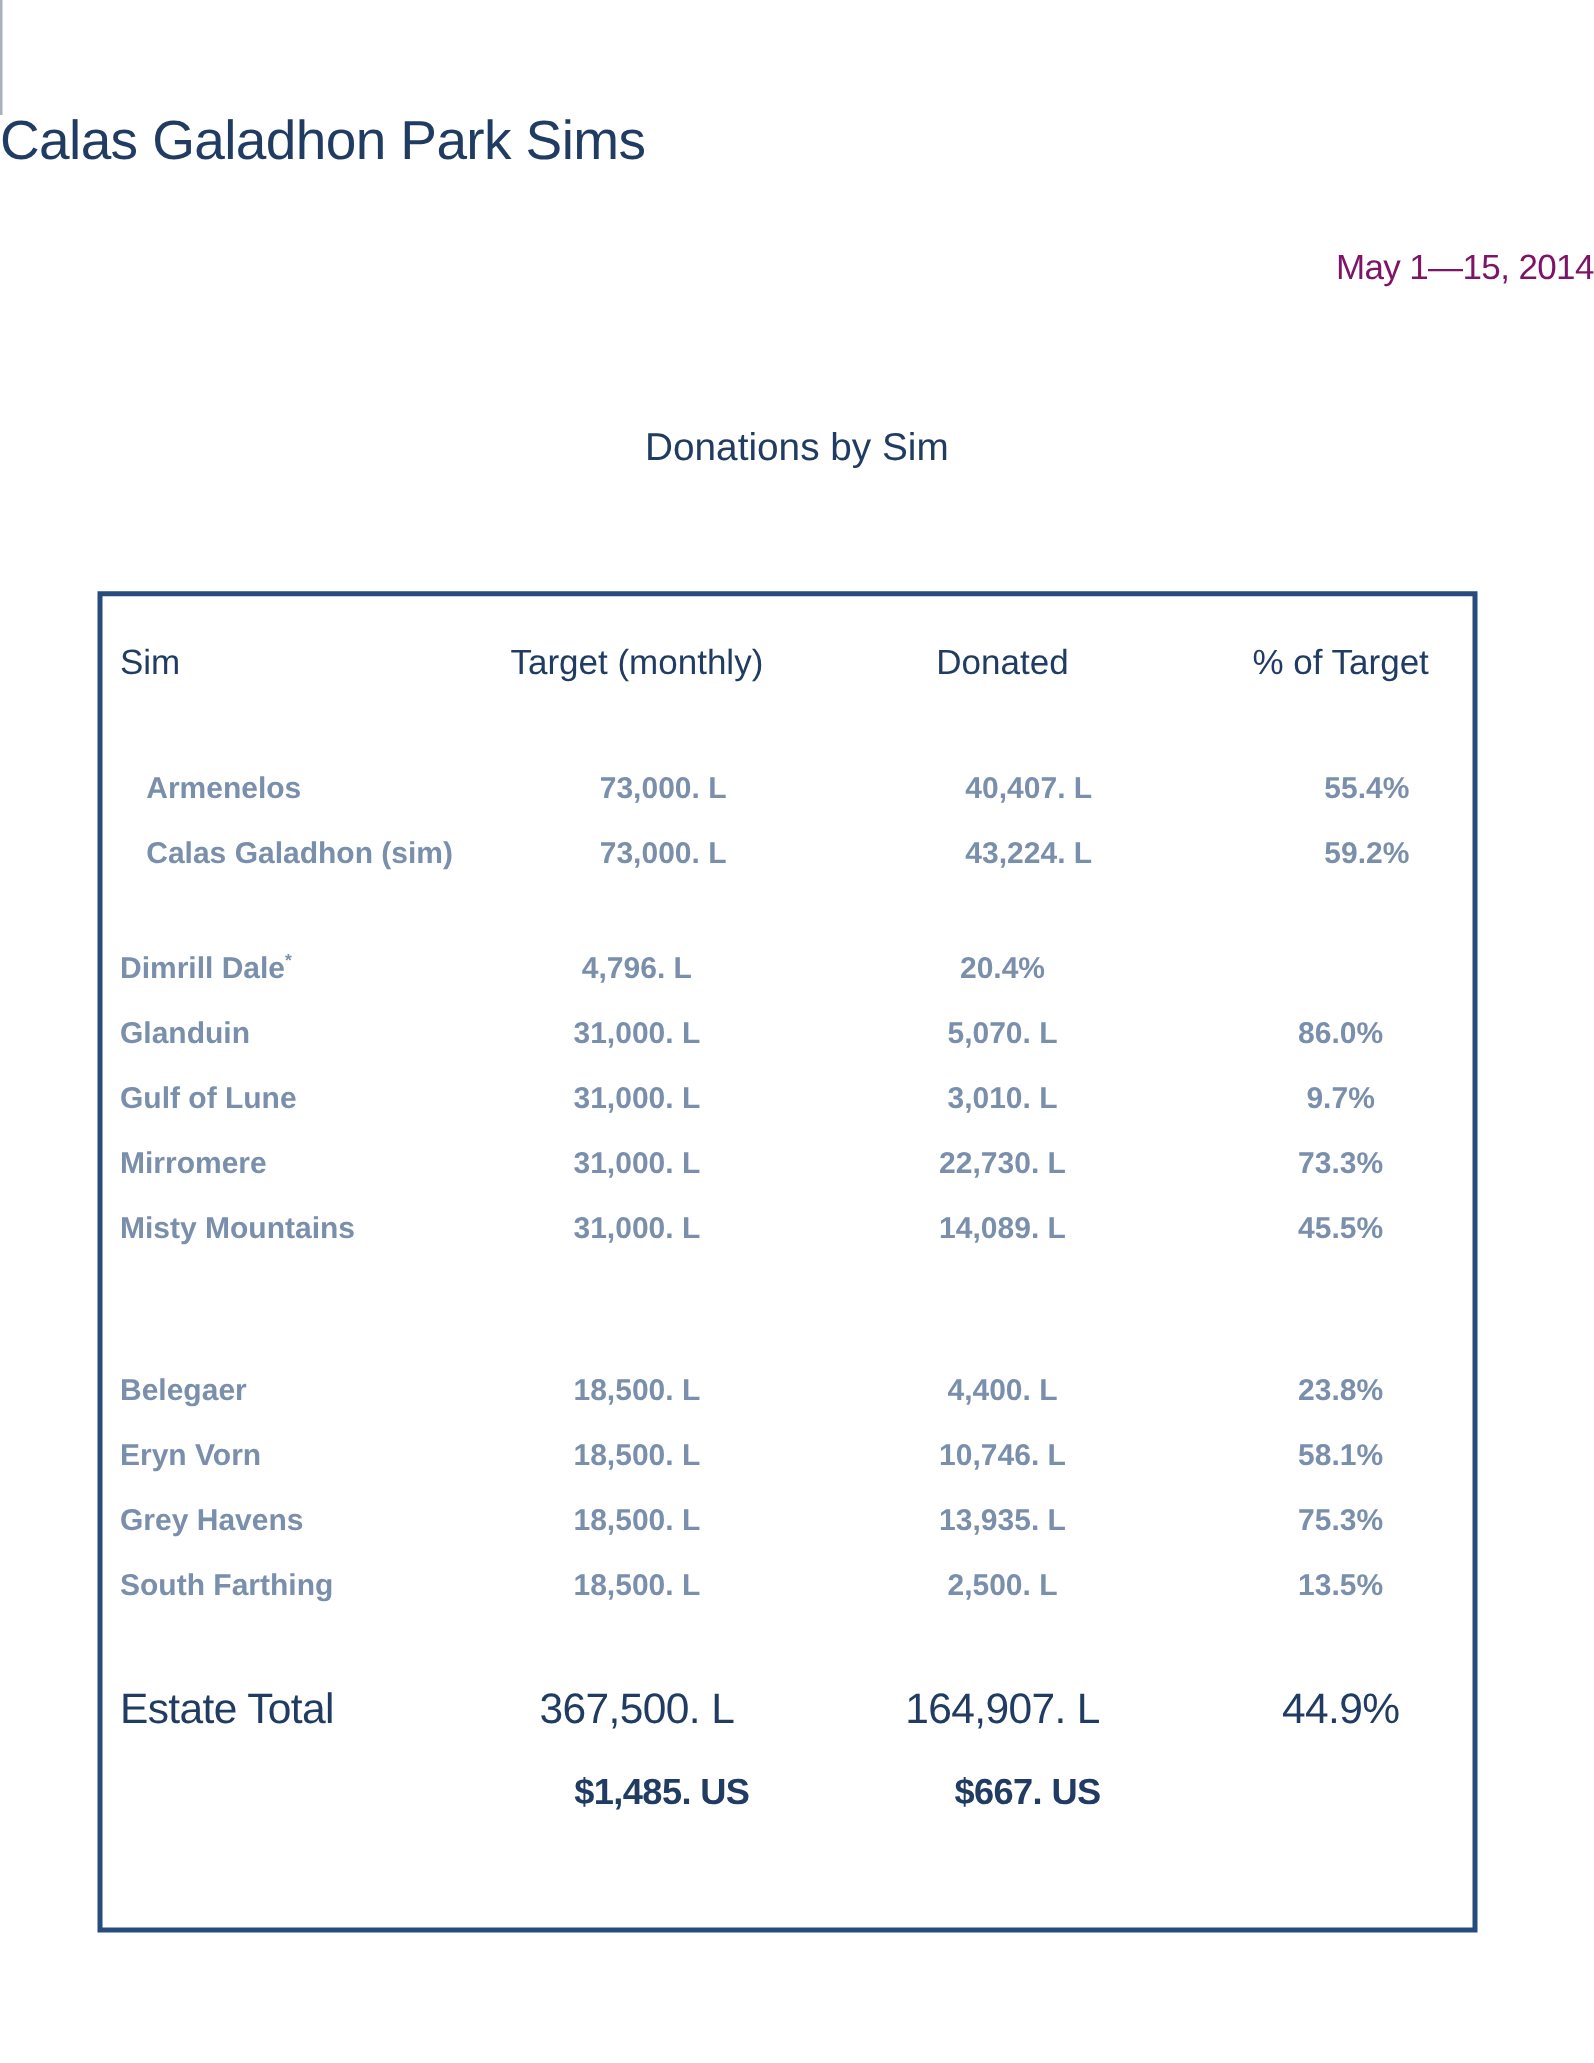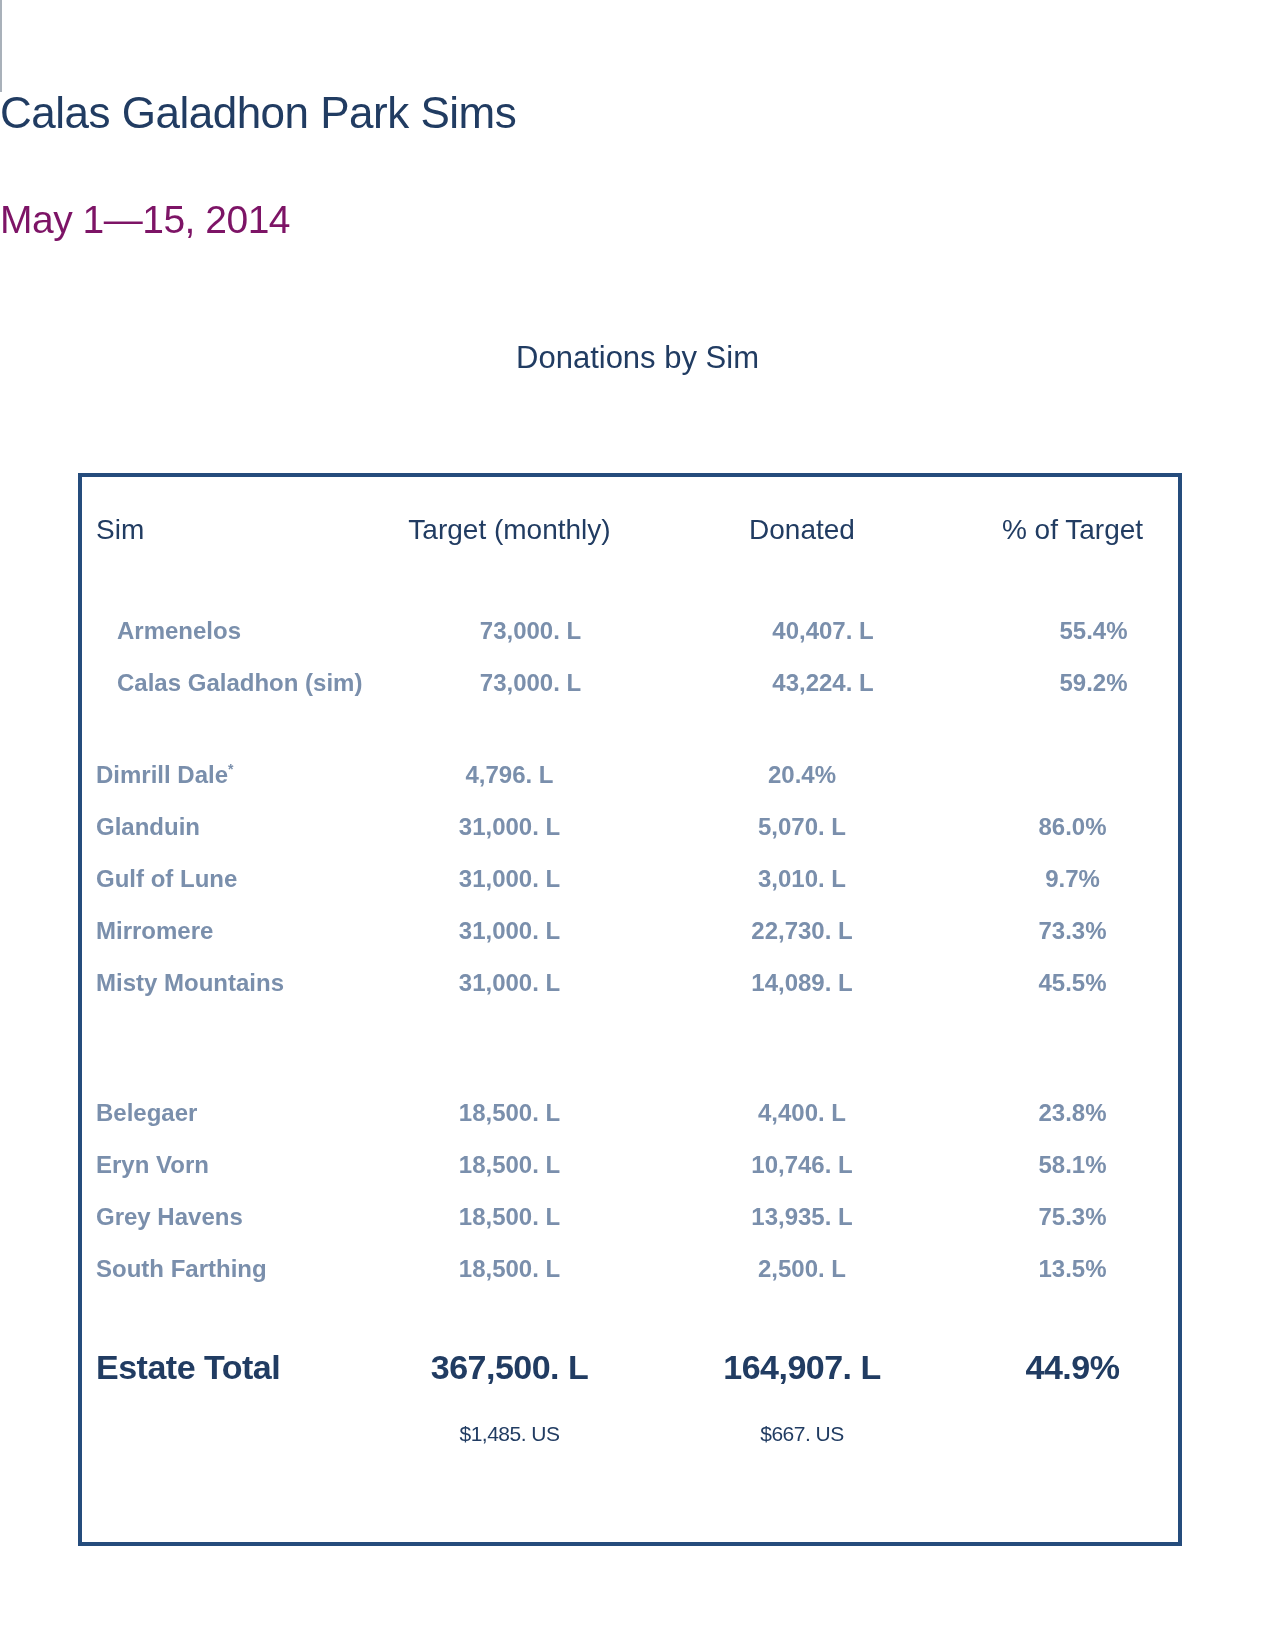--- a/index.html
+++ b/index.html
@@ -22,8 +22,8 @@
     font-size:44px;color:var(--navy);letter-spacing:-0.5px;font-weight:400;
   }
   .subtitle{
-    position:absolute;top:198px;left:0;right:0;text-align:left;
-    font-size:39px;color:var(--purple);letter-spacing:-0.5px;font-weight:400;
+    position:absolute;top:198px;left:0;right:0;text-align:right;
+    font-size:28px;color:var(--purple);letter-spacing:-0.5px;font-weight:400;
   }
   .section-heading{
     position:absolute;top:340px;left:0;right:0;text-align:center;

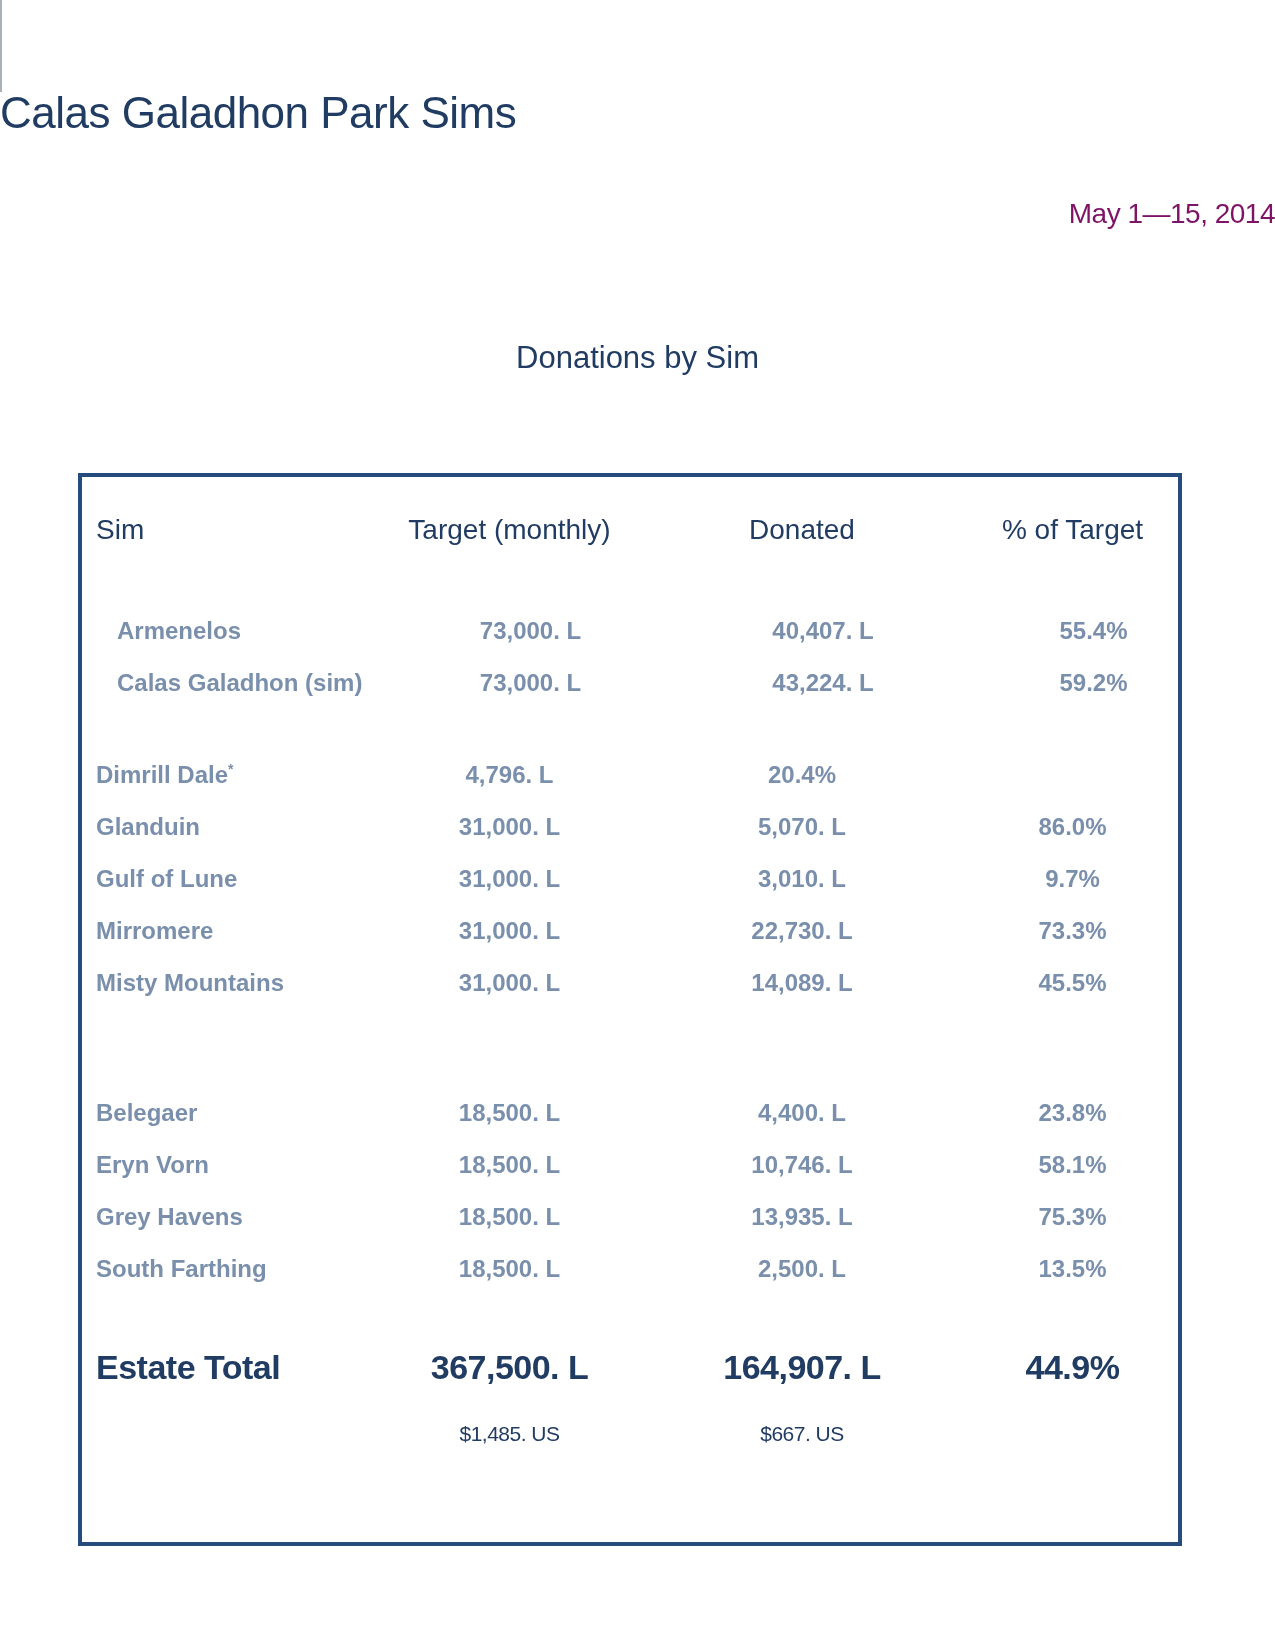--- a/index.html
+++ b/index.html
@@ -58,7 +58,7 @@
   }
   .total-row{
     margin-top:44px;height:56px;line-height:56px;
-    color:var(--navy);font-size:34px;font-weight:700;letter-spacing:-0.5px;
+    color:var(--navy);font-size:34px;font-weight:400;letter-spacing:-0.5px;
   }
   .usd-row{
     margin-top:14px;height:50px;line-height:50px;

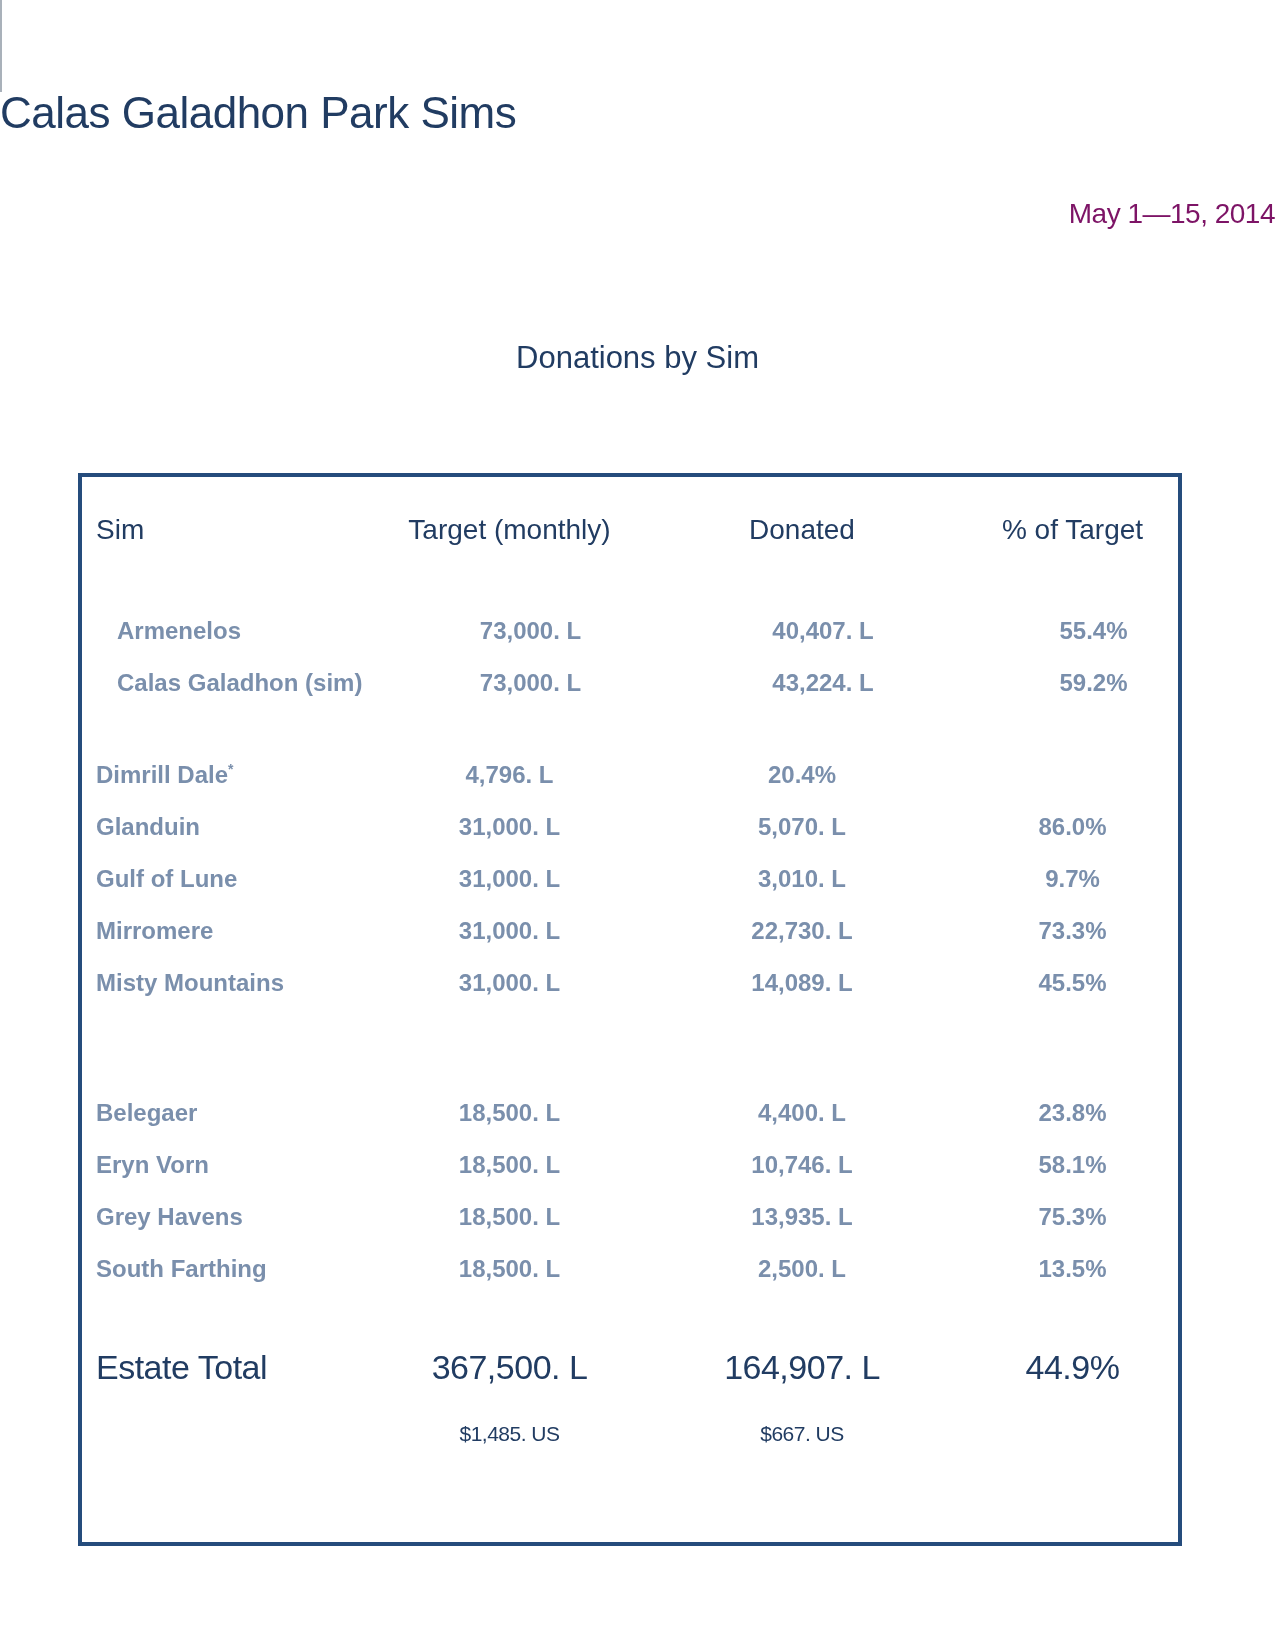--- a/index.html
+++ b/index.html
@@ -62,7 +62,7 @@
   }
   .usd-row{
     margin-top:14px;height:50px;line-height:50px;
-    color:var(--navy);font-size:21px;font-weight:400;letter-spacing:-0.5px;
+    color:var(--navy);font-size:29px;font-weight:700;letter-spacing:-0.5px;margin-left:20px;
   }
 </style>
 </head>

